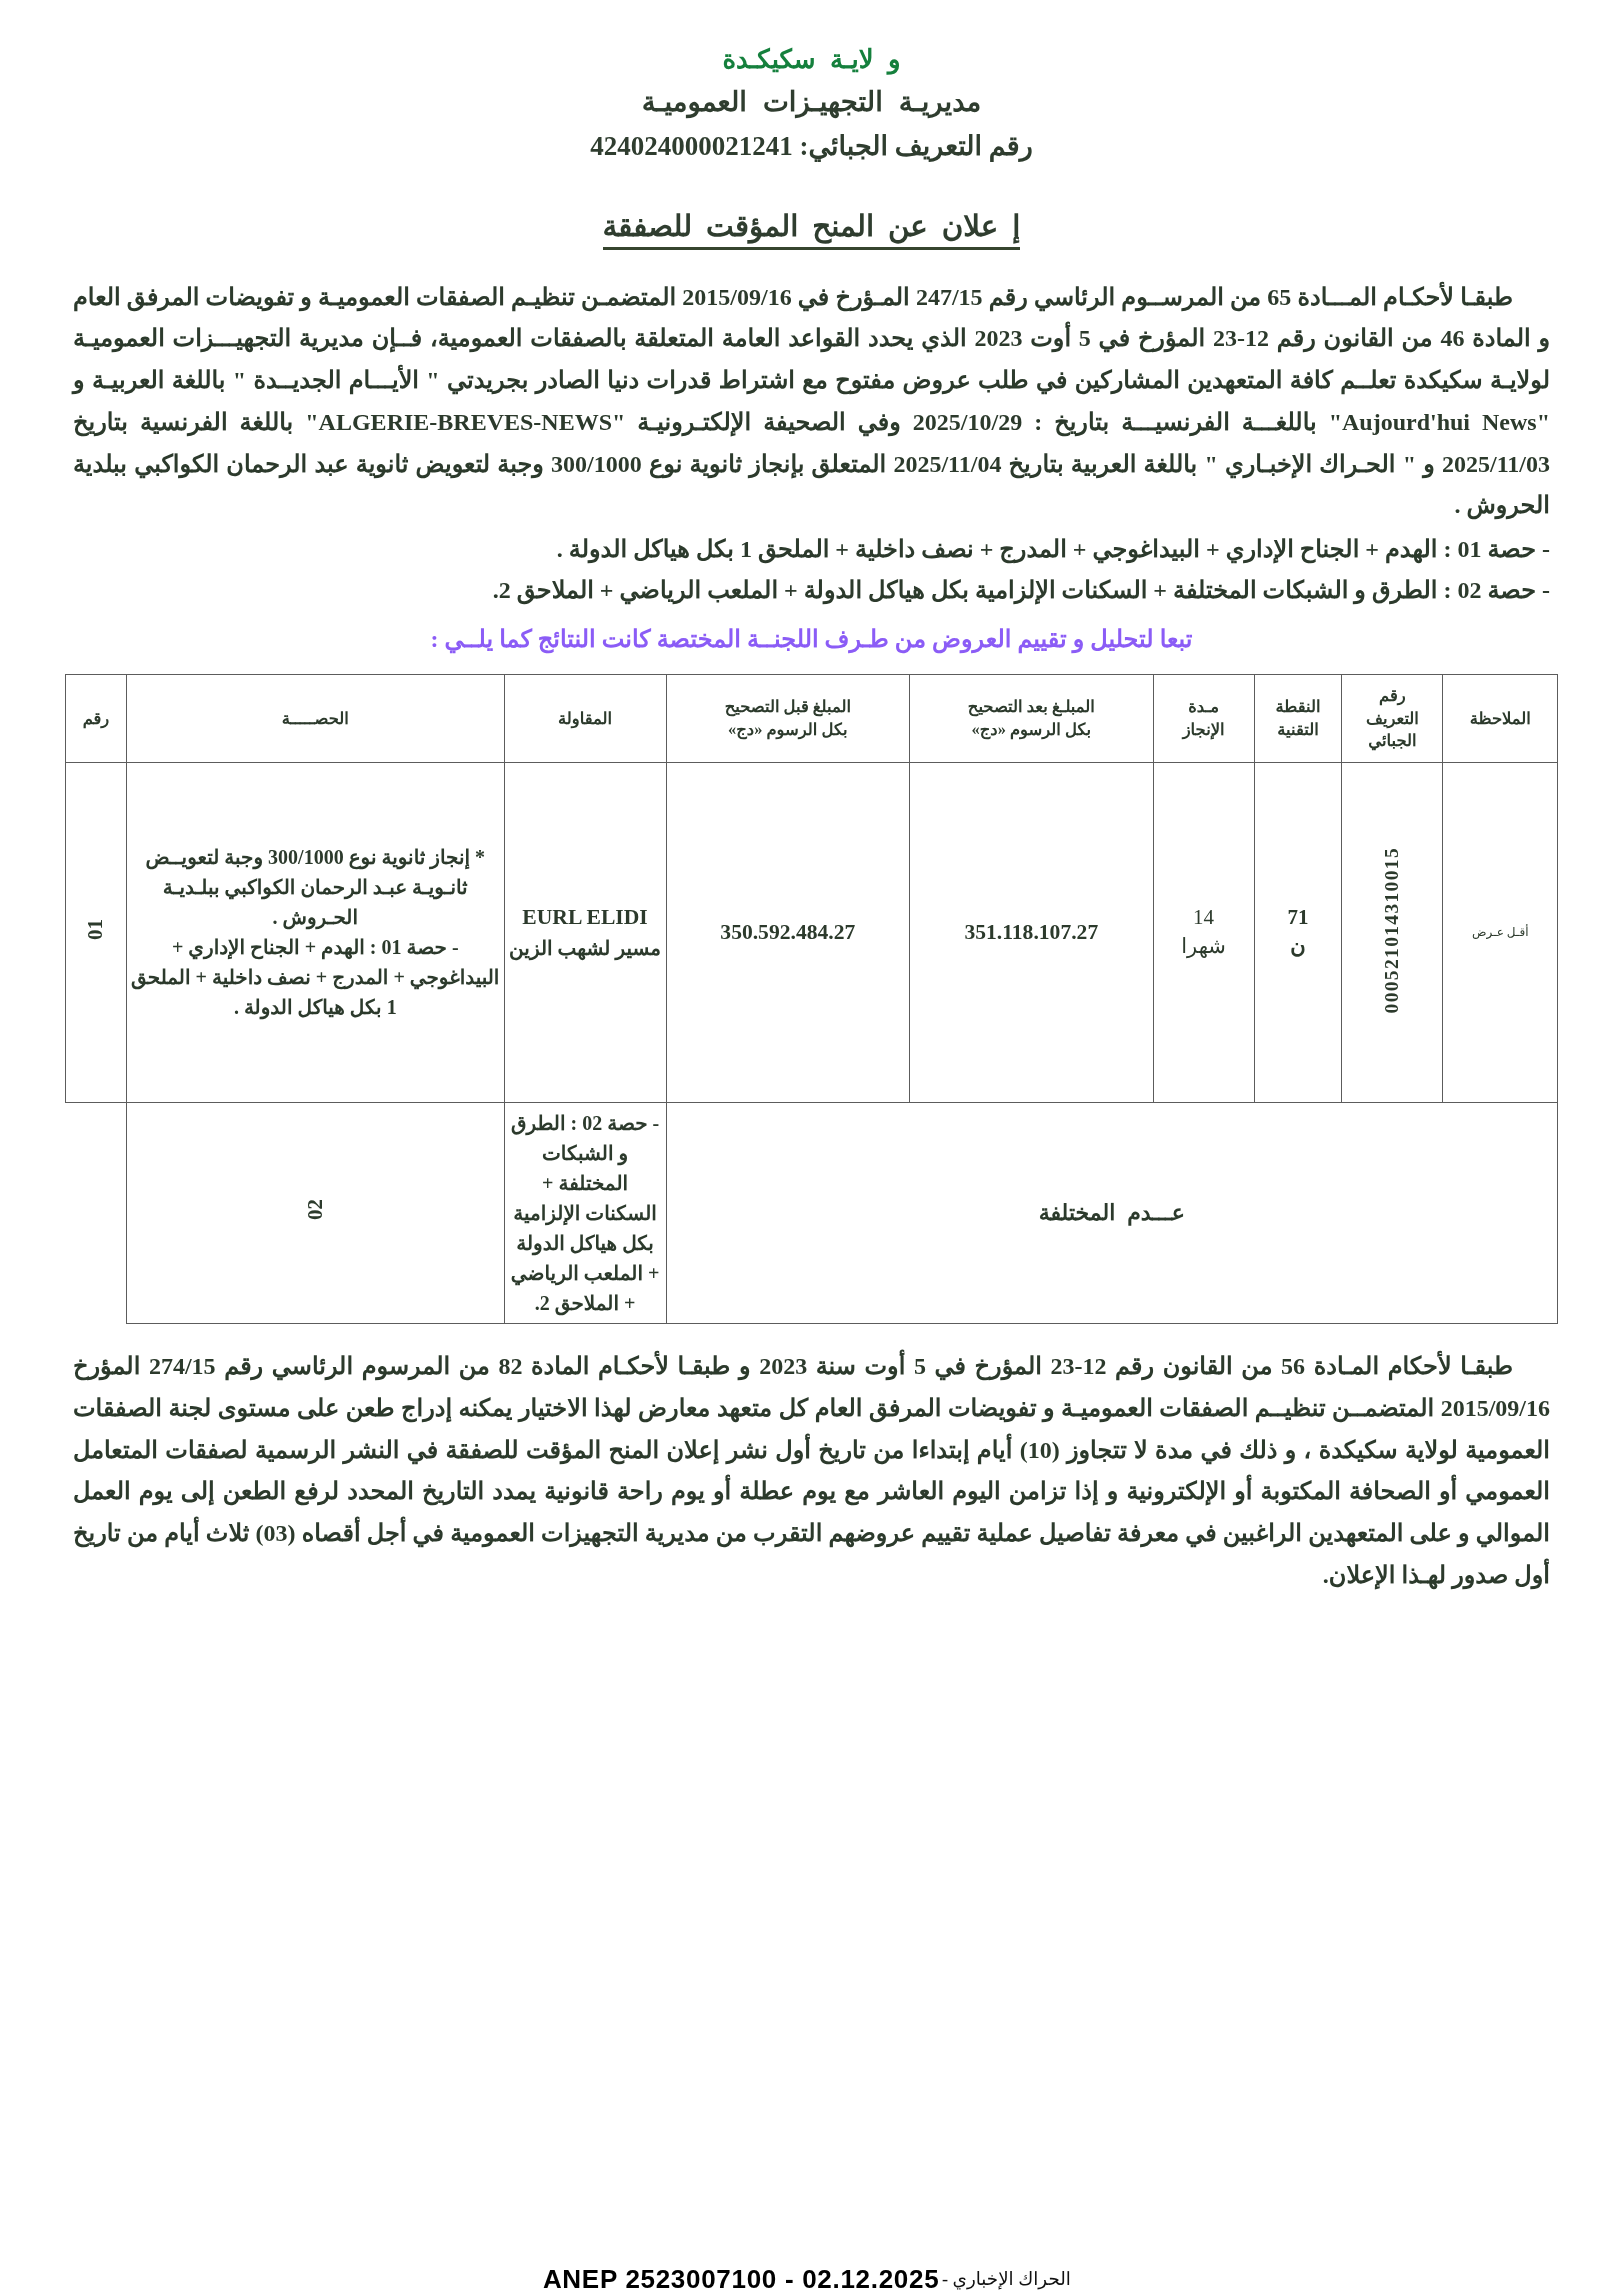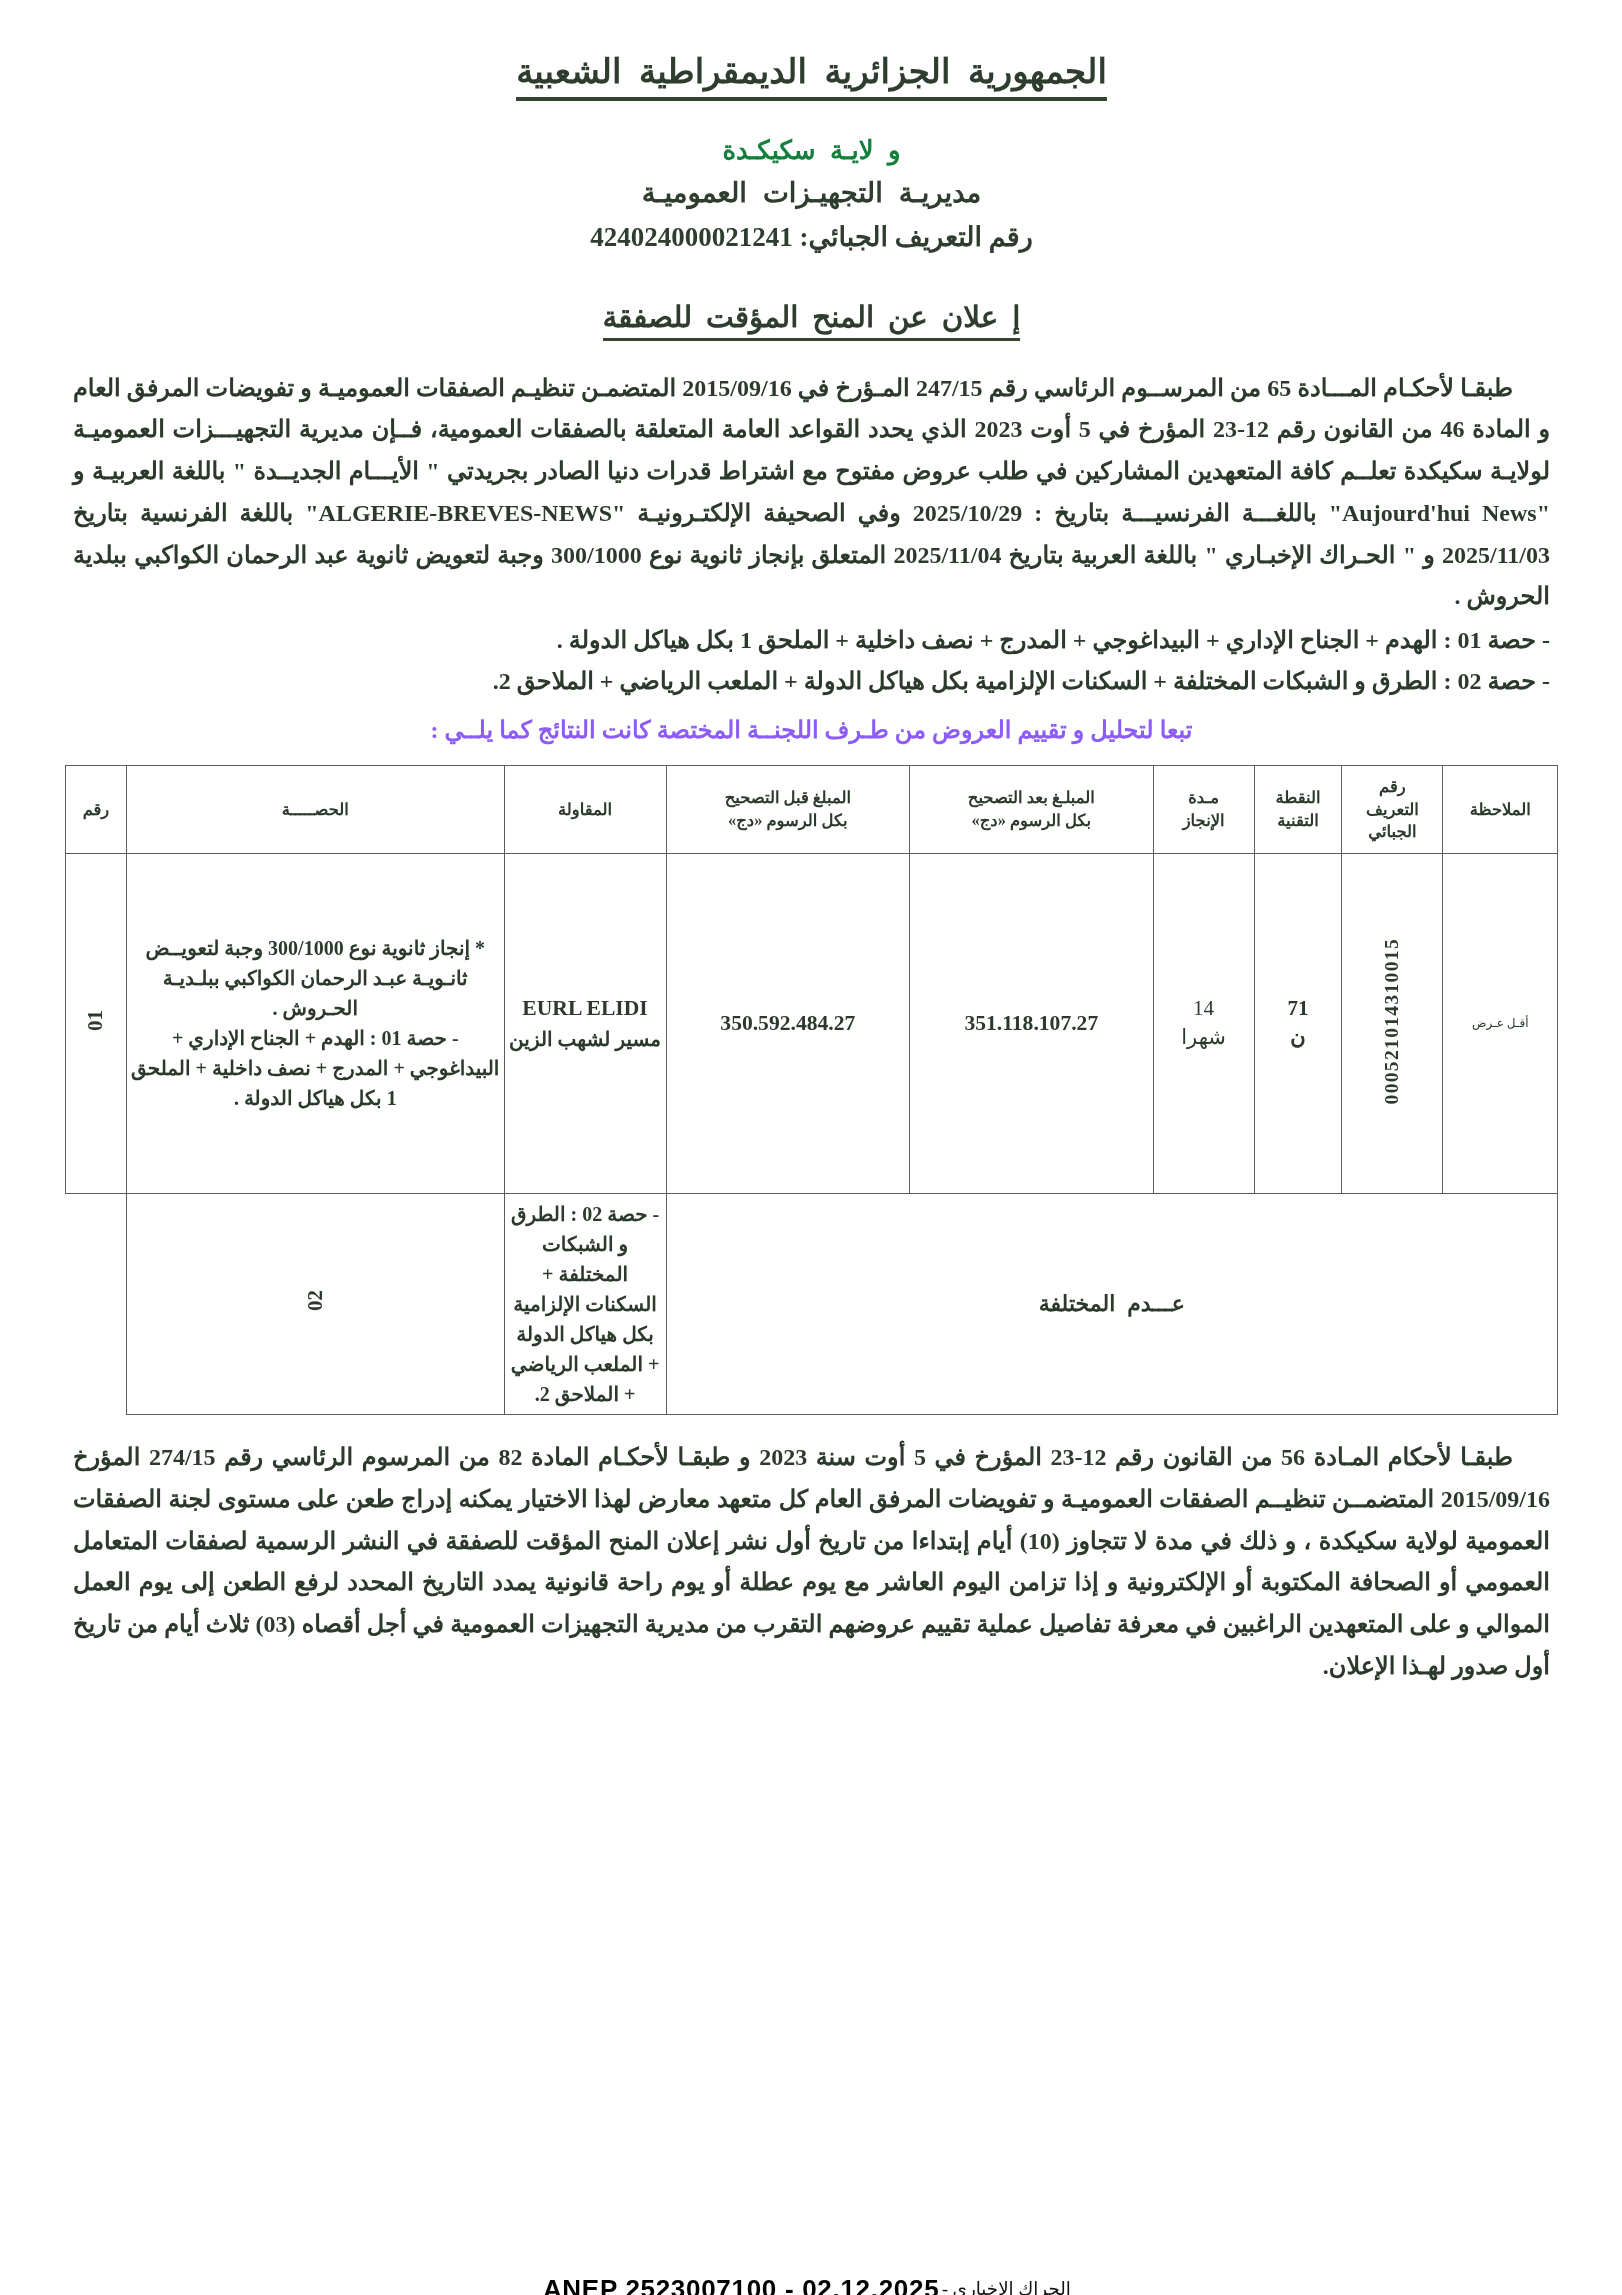--- a/index.html
+++ b/index.html
@@ -242,9 +242,6 @@
 
 <div class="page">
 
-  <div class="hdr-republic">
-    <span>الجمهورية الجزائرية الديمقراطية الشعبية</span>
-  </div>
 
   <div class="hdr-block">
     <div class="hdr-wilaya">و لايـة سكيكـدة</div>

